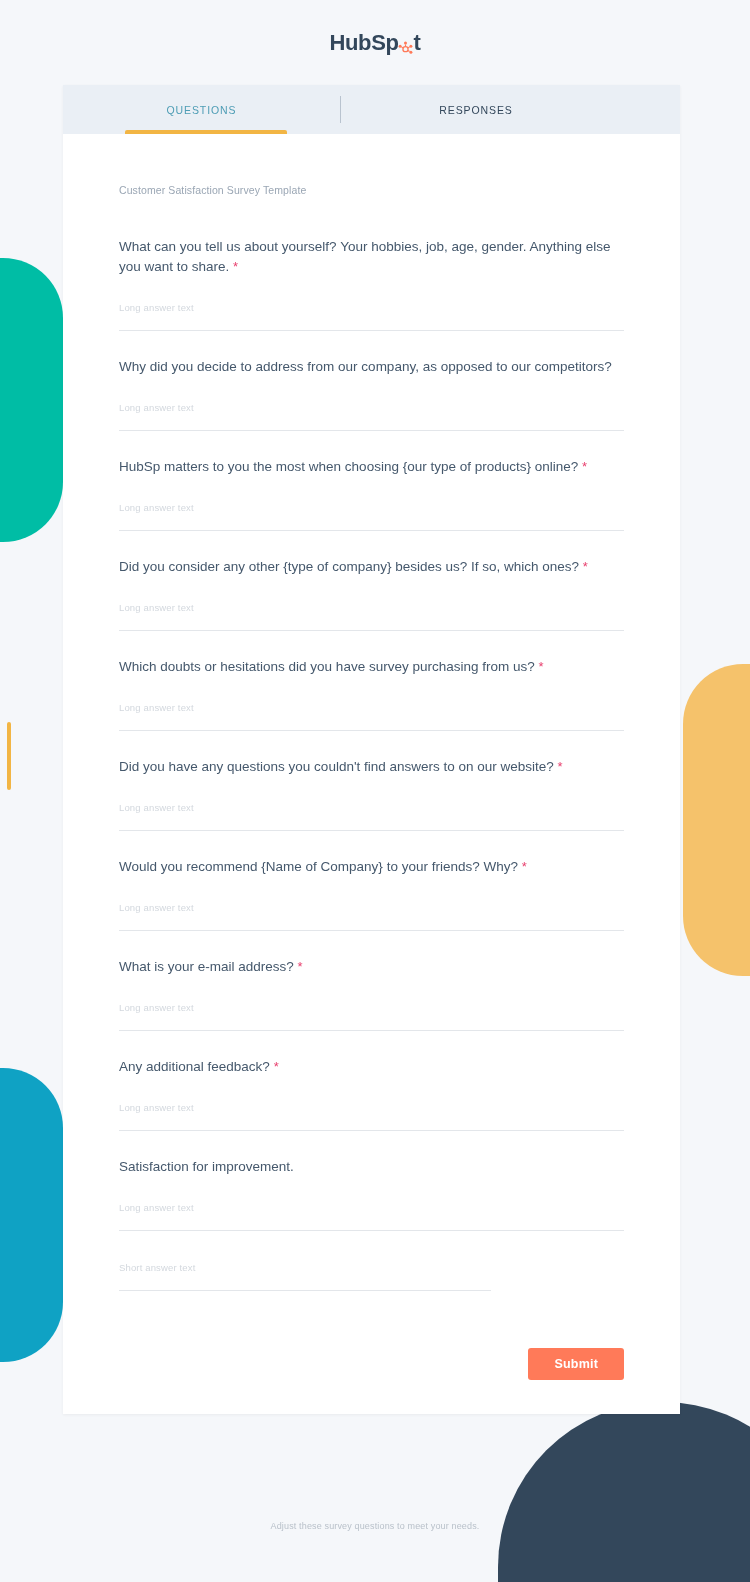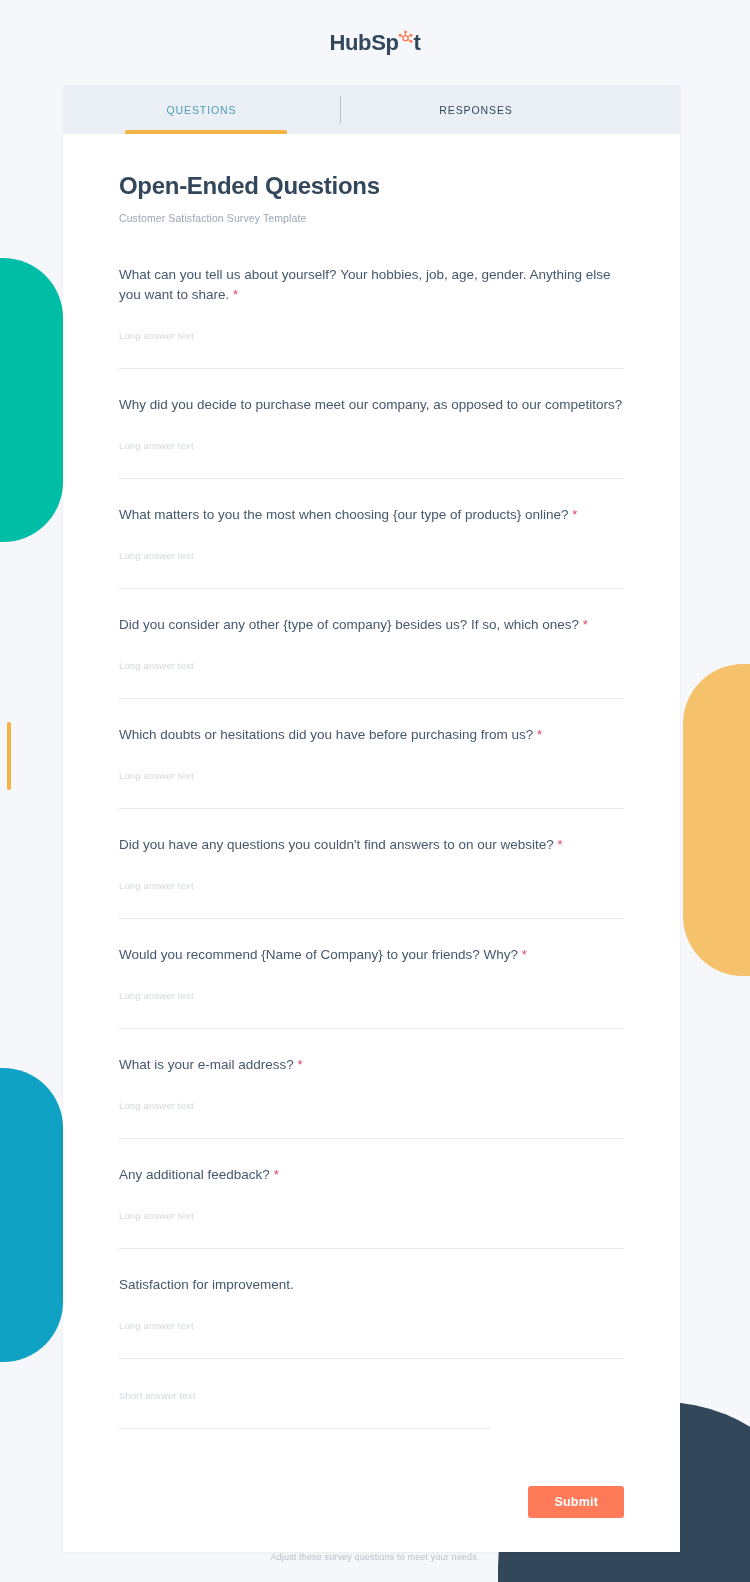--- a/index.html
+++ b/index.html
@@ -55,7 +55,7 @@
   }
   .logo {
     display: flex;
-    align-items: flex-start;
+    align-items: flex-end;
     font-size: 22px;
     font-weight: bold;
     color: #33475B;

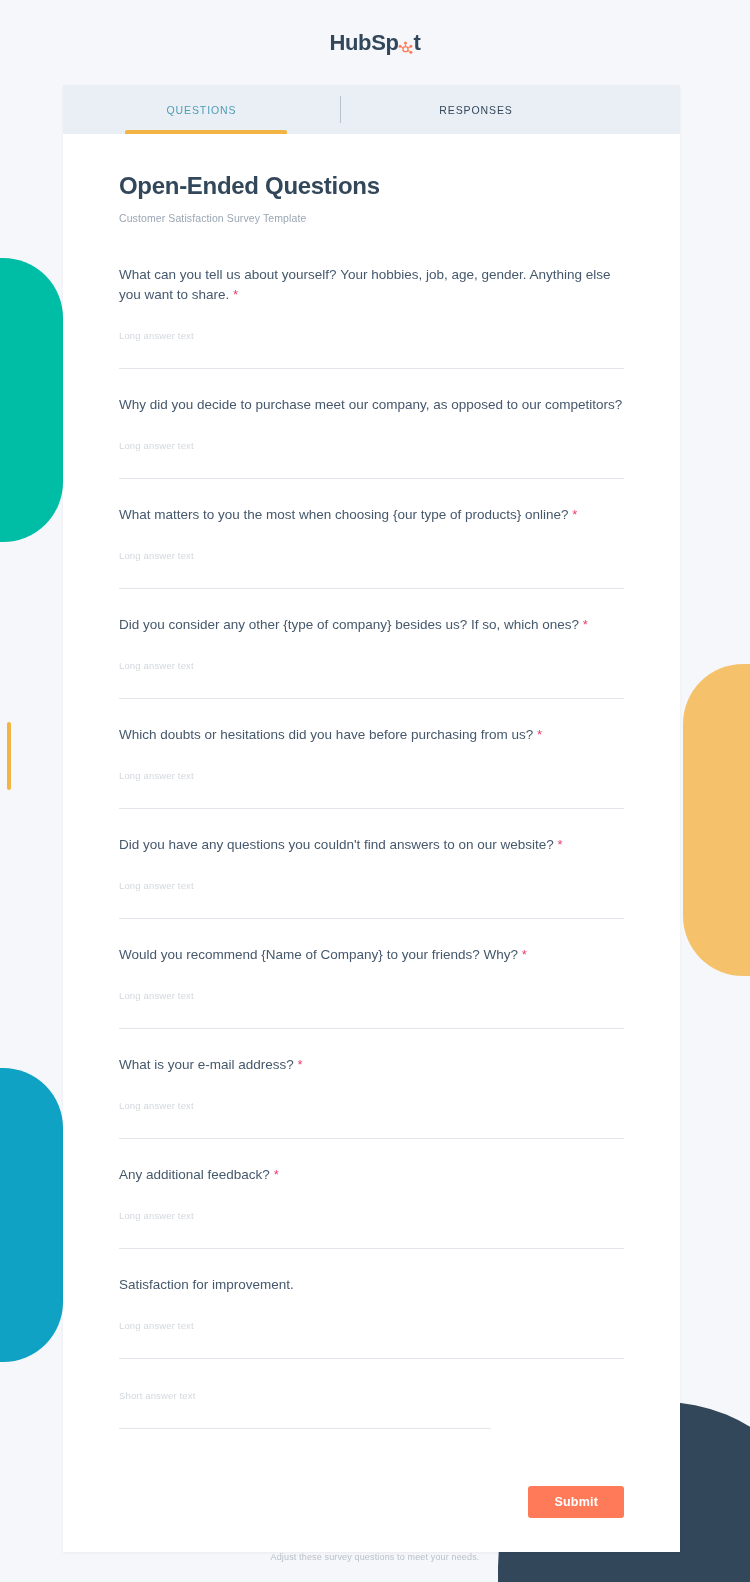--- a/index.html
+++ b/index.html
@@ -255,7 +255,6 @@
 
     <div class="accent-bar"></div>
 
-    <div class="survey-title">Open-Ended Questions</div>
     <div class="survey-subtitle">Customer Satisfaction Survey Template</div>
 
     <div class="question">

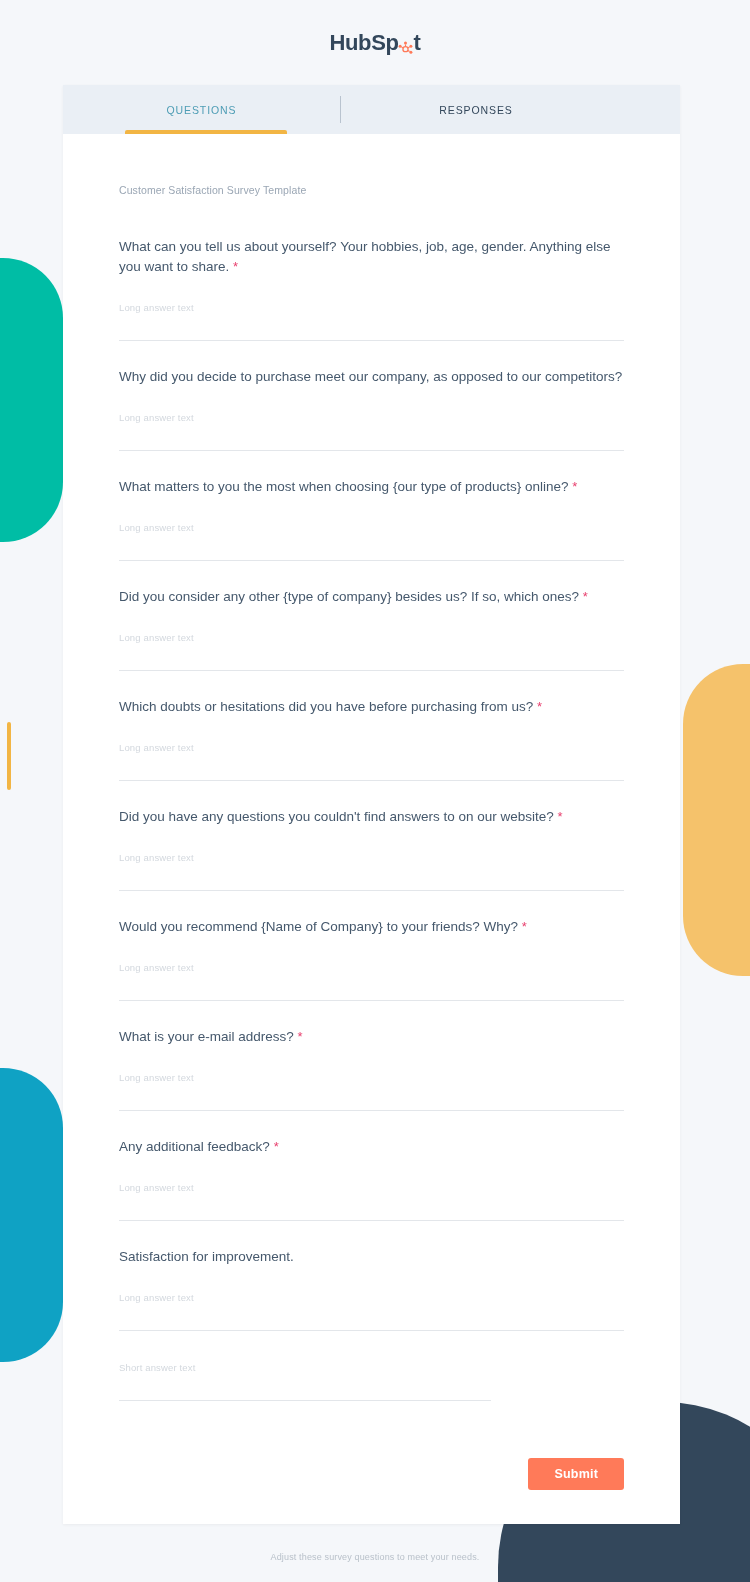--- a/index.html
+++ b/index.html
@@ -163,7 +163,7 @@
   }
   .answer-field {
     border-bottom: 1px solid #e3e6ea;
-    padding-bottom: 25px;
+    padding-bottom: 15px;
     cursor: text;
   }
   .answer-placeholder {

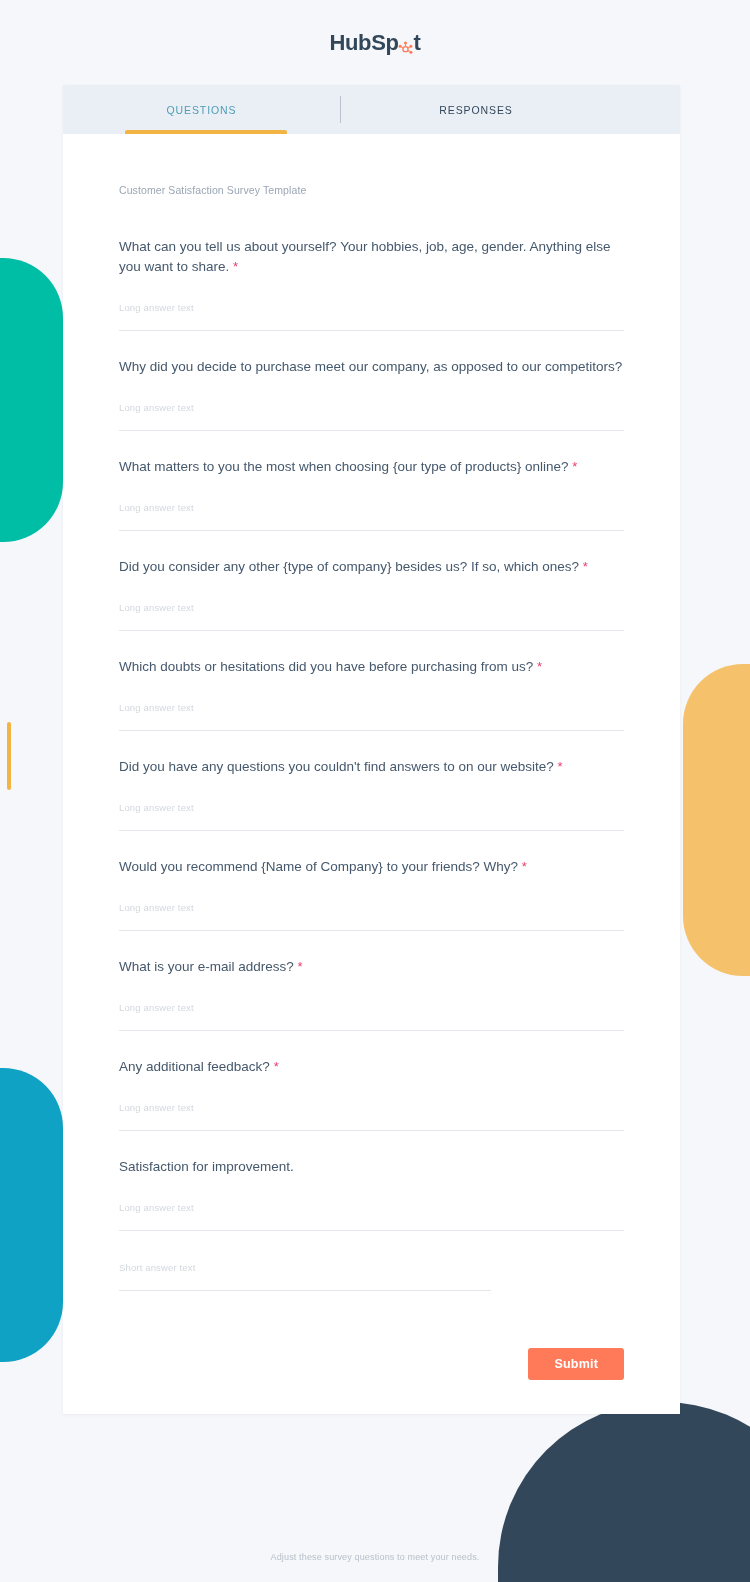--- a/index.html
+++ b/index.html
@@ -269,7 +269,7 @@
 
     <div class="question">
       <div class="question-label">
-        <span>Why did you decide to purchase meet our company, as opposed to our competitors?</span>
+        <span>Why did you decide to address from our company, as opposed to our competitors?</span>
       </div>
       <div class="answer-field">
         <span class="answer-placeholder">Long answer text</span>

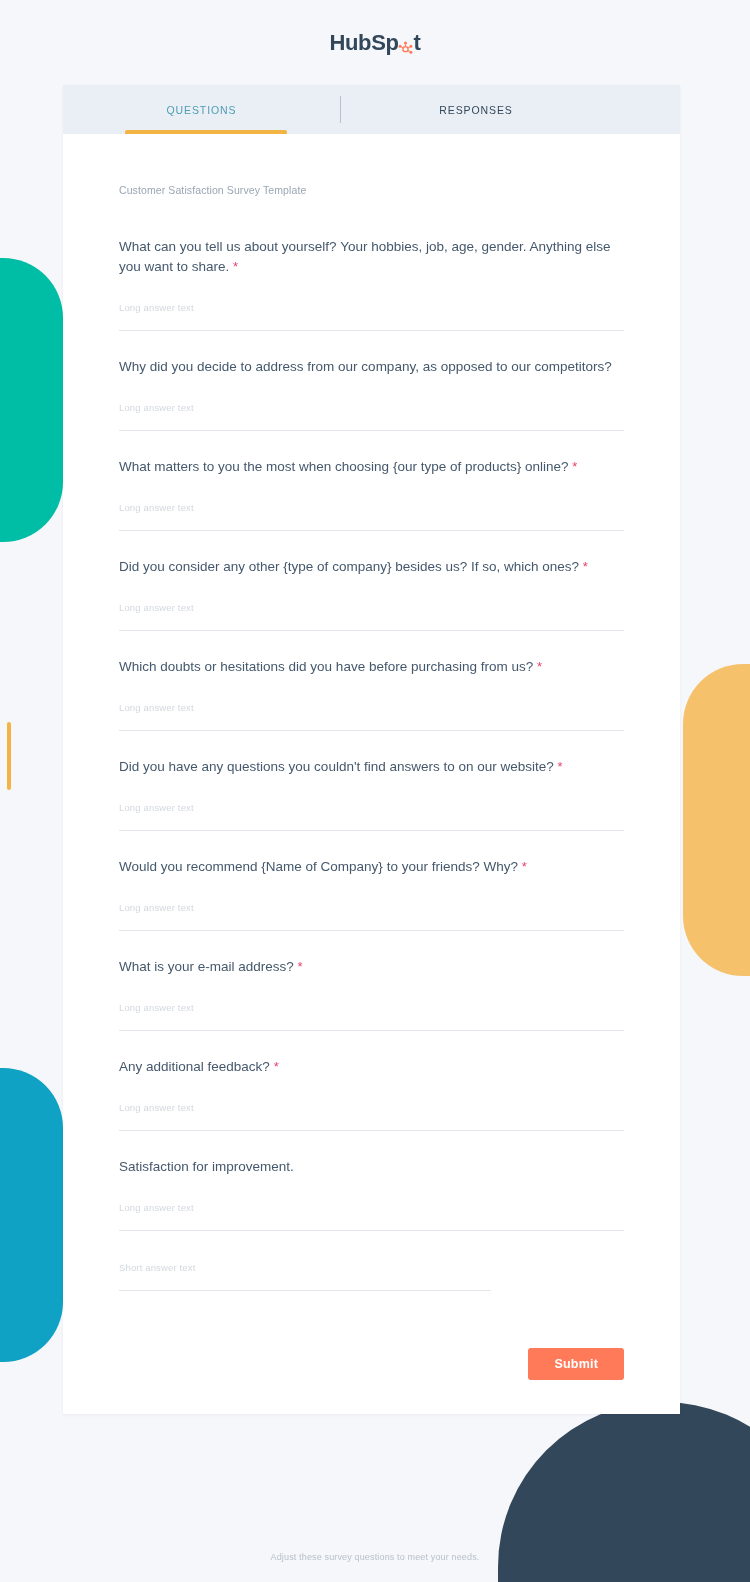--- a/index.html
+++ b/index.html
@@ -278,7 +278,7 @@
 
     <div class="question">
       <div class="question-label">
-        <span>What matters to you the most when choosing {our type of products} online?</span>
+        <span>HubSp matters to you the most when choosing {our type of products} online?</span>
         <span class="req-star">*</span>
       </div>
       <div class="answer-field">

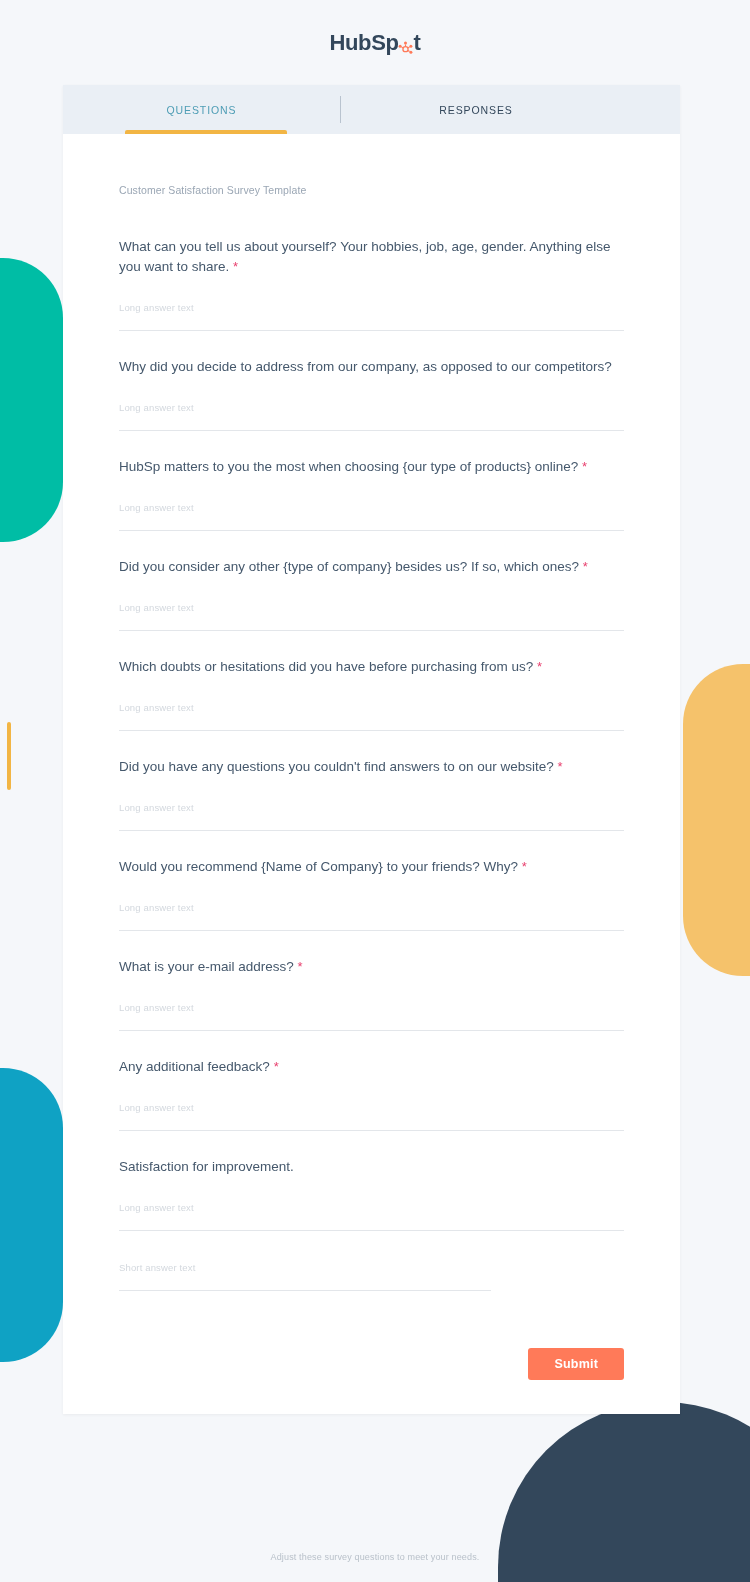--- a/index.html
+++ b/index.html
@@ -298,7 +298,7 @@
 
     <div class="question">
       <div class="question-label">
-        <span>Which doubts or hesitations did you have before purchasing from us?</span>
+        <span>Which doubts or hesitations did you have survey purchasing from us?</span>
         <span class="req-star">*</span>
       </div>
       <div class="answer-field">

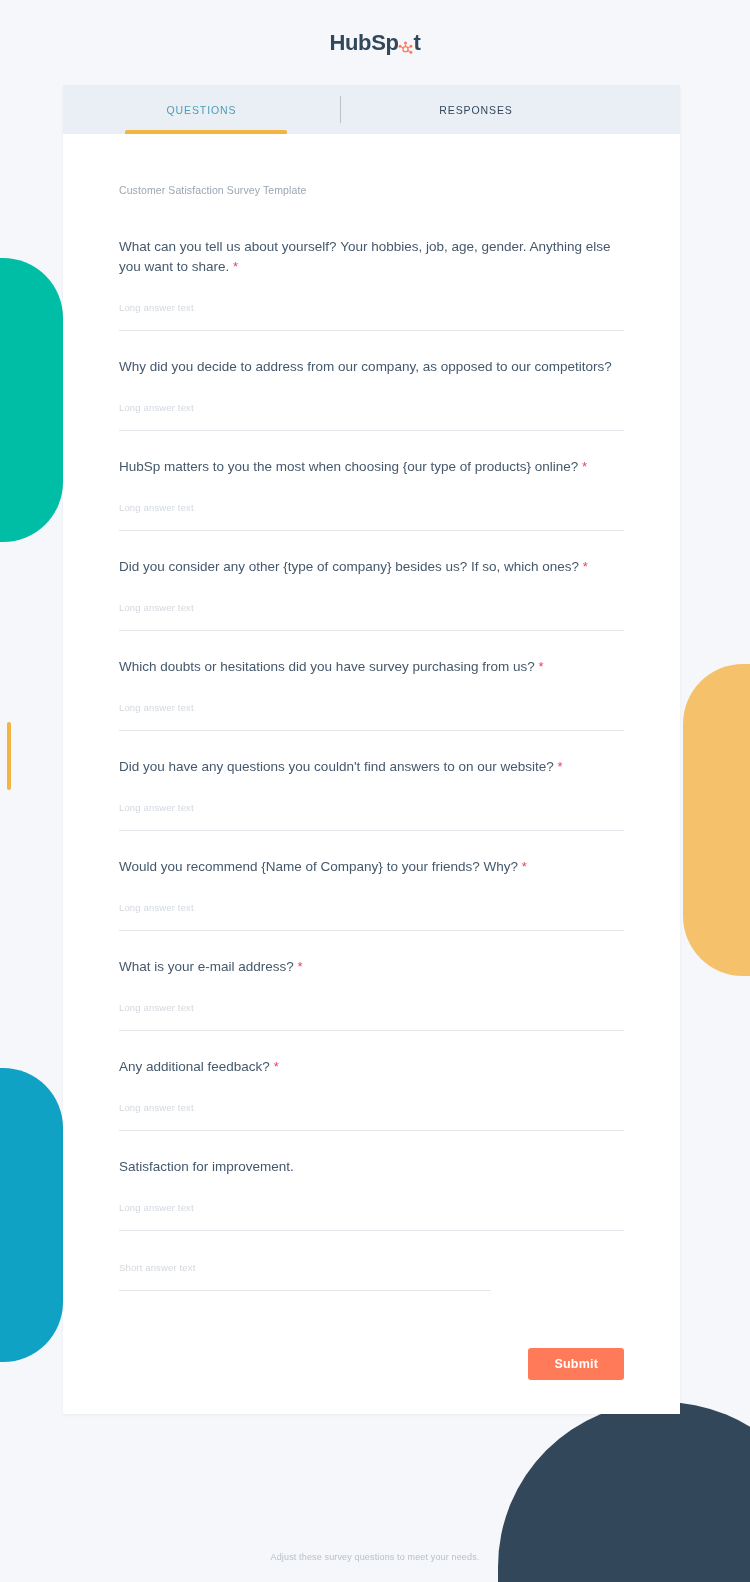--- a/index.html
+++ b/index.html
@@ -200,7 +200,7 @@
   .page-footer {
     position: absolute;
     left: 0;
-    top: 1546px;
+    top: 1515px;
     width: 750px;
     text-align: center;
     z-index: 3;

